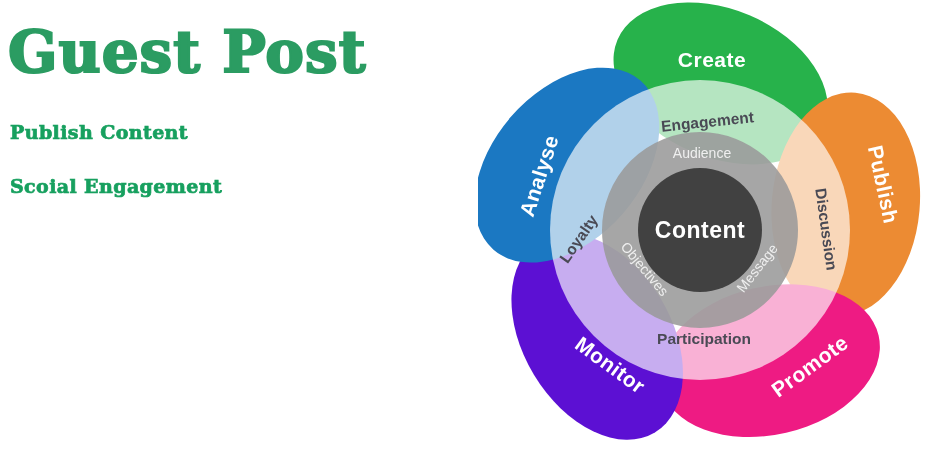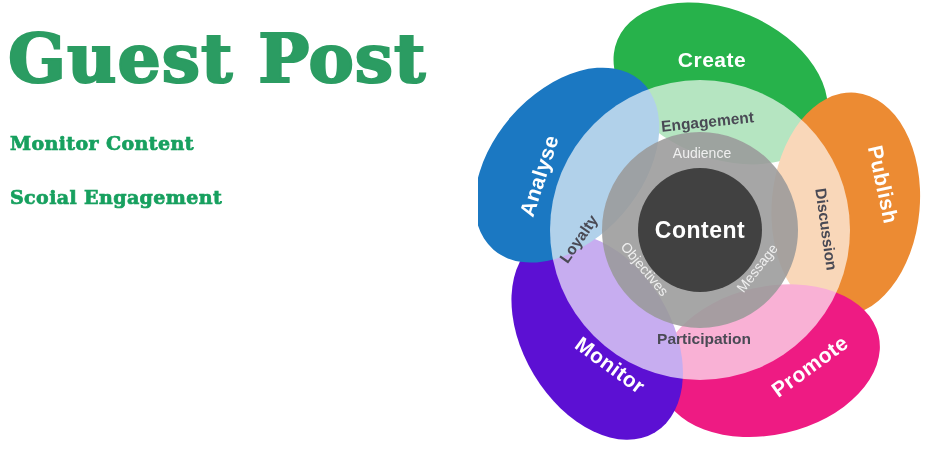--- a/index.html
+++ b/index.html
@@ -12,7 +12,7 @@
     margin:0;
     font-family:"DejaVu Serif","Liberation Serif",serif;
     font-weight:900;
-    font-size:68px;
+    font-size:58px;
     line-height:1.12;
     letter-spacing:1px;
     -webkit-text-stroke:2.2px currentColor;

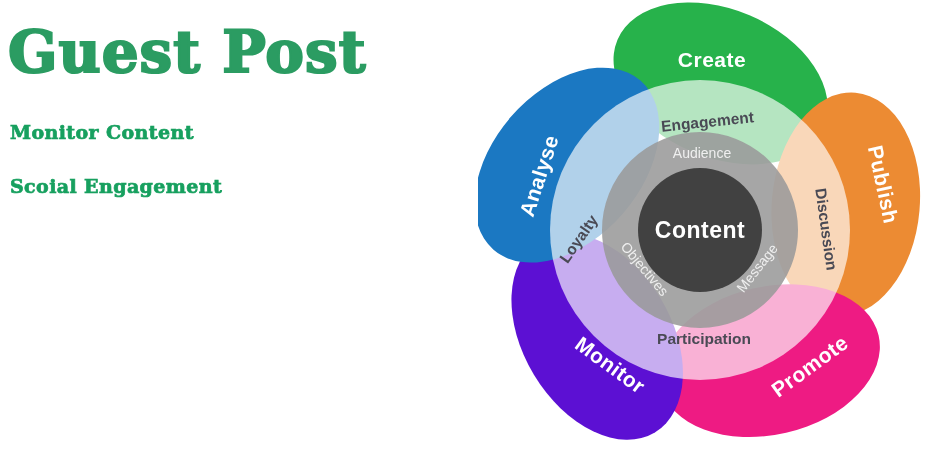--- a/index.html
+++ b/index.html
@@ -46,7 +46,7 @@
   <div class="intro">
     <h1 style="color: rgb(43, 156, 98);">Guest Post</h1>
     <ul class="feature-list" style="color: rgb(23, 160, 95);">
-      <li>Monitor Content</li>
+      <li>Publish Content</li>
       <li>Scoial Engagement</li>
 
     </ul>

